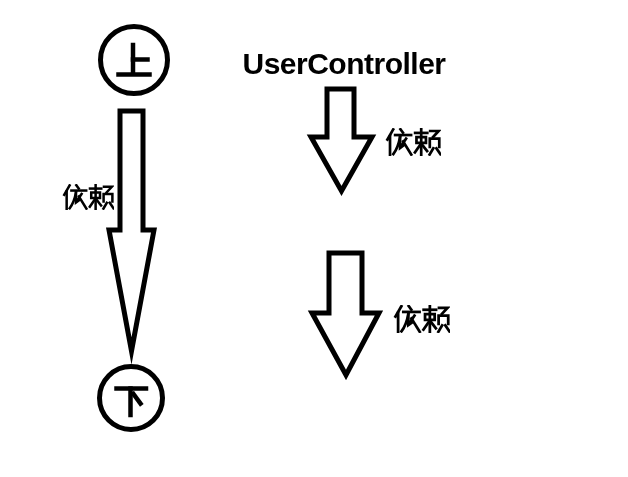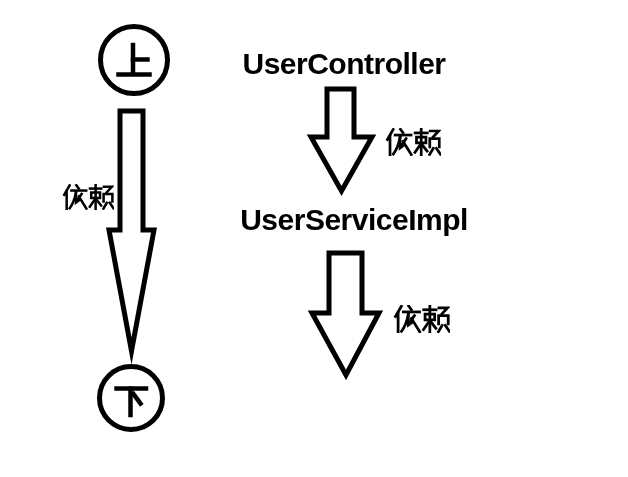--- a/index.html
+++ b/index.html
@@ -99,7 +99,6 @@
 
   <div class="node-label" id="label-controller">UserController</div>
 
-  <div class="node-label" id="label-service">UserServiceImpl</div>
 
 
 </div>

